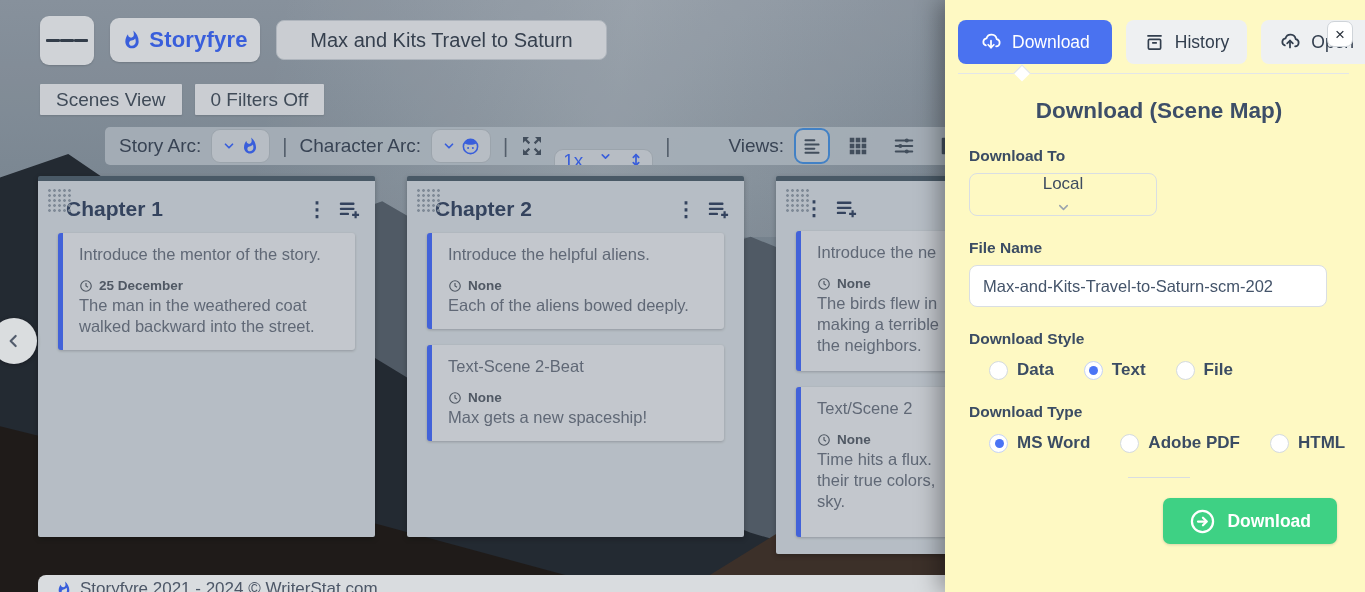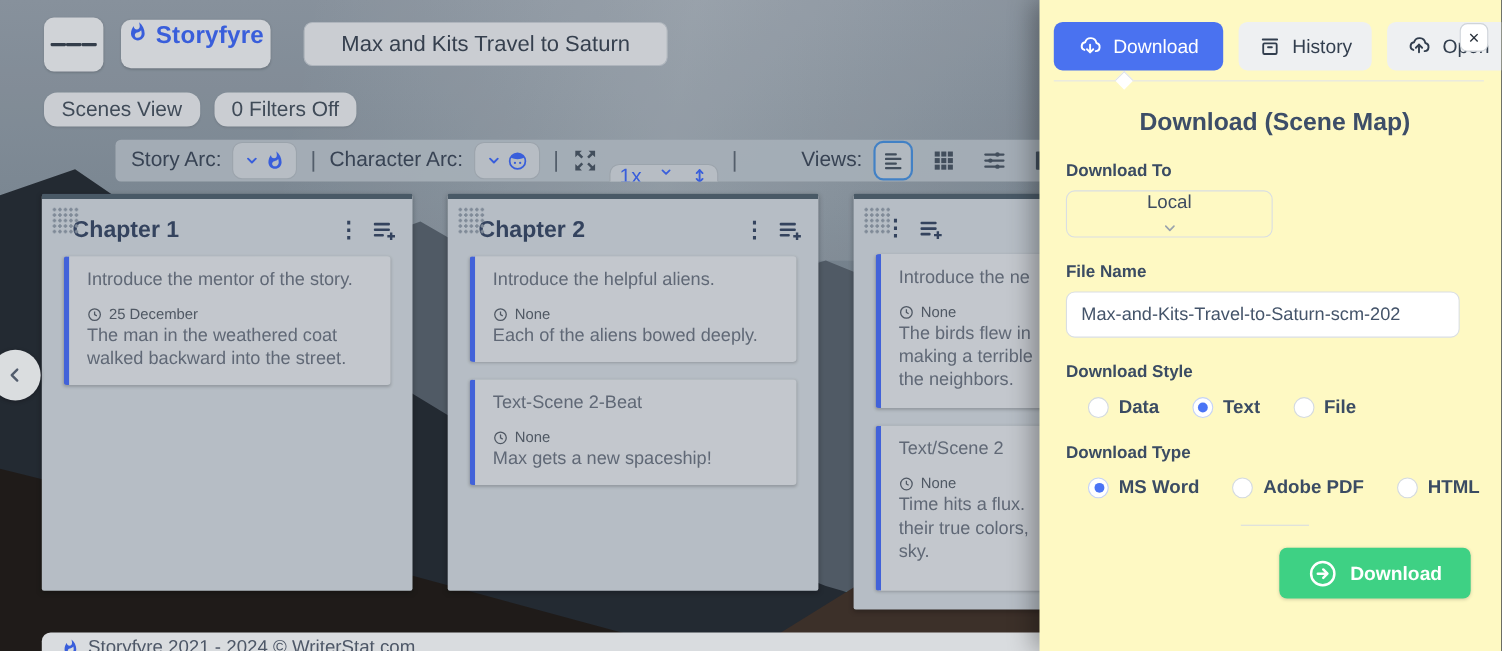--- a/index.html
+++ b/index.html
@@ -31,8 +31,8 @@
   .hamburger{left:40px;top:16px;width:54px;height:49px;background:#e9ebed;border-radius:9px;
              display:flex;align-items:center;justify-content:center;z-index:10;box-shadow:0 1px 2px rgba(0,0,0,.15);}
   .hamburger span{display:block;width:24px;height:3px;background:#39434f;border-radius:1px;margin:2.6px 0;}
-  .logo-btn{left:110px;top:18px;width:136px;height:44px;background:#e9ebed;border-radius:9px;z-index:10;
-            display:flex;align-items:flex-start;justify-content:center;gap:7px;box-shadow:0 1px 2px rgba(0,0,0,.15);}
+  .logo-btn{left:110px;top:18px;width:150px;height:44px;background:#e9ebed;border-radius:9px;z-index:10;
+            display:flex;align-items:center;justify-content:center;gap:7px;box-shadow:0 1px 2px rgba(0,0,0,.15);}
   .logo-btn .txt{font-size:22px;font-weight:700;color:#3f68f2;letter-spacing:.2px;}
   .title-box{left:276px;top:20px;width:331px;height:40px;background:#e2e5e8;border:1px solid #c4cad0;border-radius:8px;
              z-index:10;display:flex;align-items:center;justify-content:center;font-size:20px;color:#3c4654;position:absolute;}

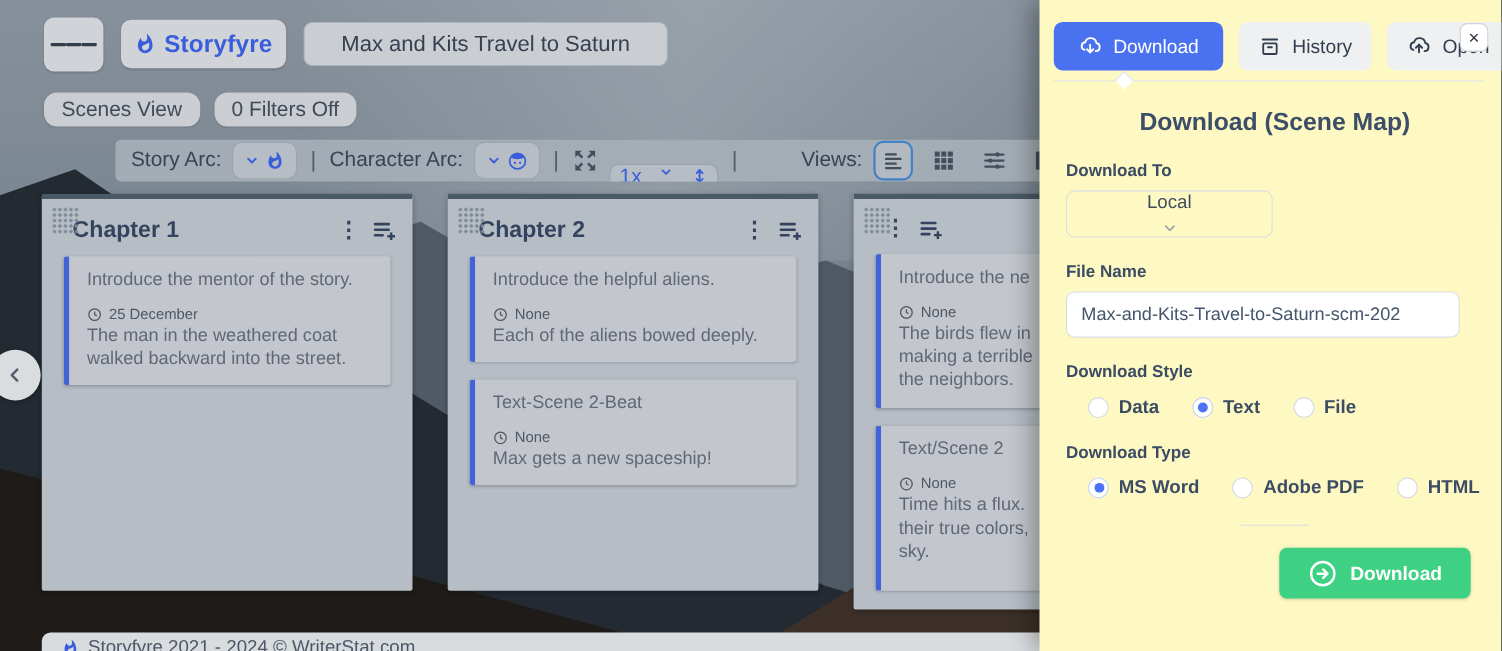--- a/index.html
+++ b/index.html
@@ -38,7 +38,7 @@
              z-index:10;display:flex;align-items:center;justify-content:center;font-size:20px;color:#3c4654;position:absolute;}
 
   .pill-row{position:absolute;left:40px;top:84px;display:flex;gap:13px;z-index:10;}
-  .pill{height:31px;background:#e2e5e8;border-radius:12px;display:flex;align-items:center;gap:7px;
+  .pill{height:31px;background:#e2e5e8;border-radius:1px;display:flex;align-items:center;gap:7px;
         padding:0 16px;font-size:19px;color:#47525f;box-shadow:0 1px 2px rgba(0,0,0,.12);}
   .pill .circ{width:22px;height:22px;border-radius:50%;background:#f2f4f5;display:flex;align-items:center;justify-content:center;}
 

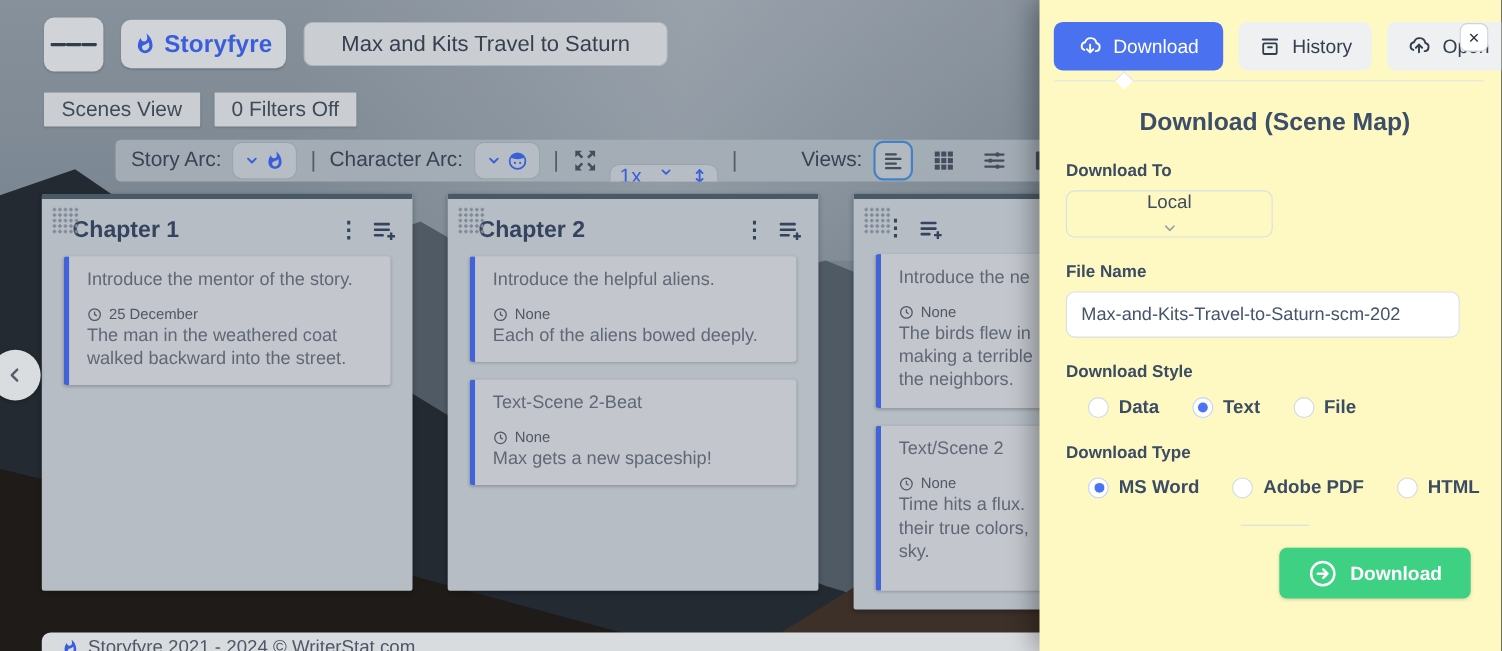--- a/index.html
+++ b/index.html
@@ -70,7 +70,7 @@
   .scene{margin:0 20px 16px 20px;background:#dadee2;border-left:5px solid #4a6cf0;border-radius:3px;
          padding:11px 14px 13px 16px;box-shadow:0 1px 3px rgba(0,0,0,.2);cursor:pointer;}
   .scene-title{font-size:16.5px;color:#6b7380;line-height:21px;}
-  .scene-meta{display:flex;align-items:center;gap:6px;margin-top:13px;font-size:13.5px;color:#59616c;}
+  .scene-meta{display:flex;align-items:center;gap:6px;margin-top:13px;font-size:13.5px;color:#59616c;font-weight:bold;}
   .scene-body{font-size:16.5px;color:#6b7380;line-height:21px;margin-top:2px;white-space:pre-line;}
 
   .scroll-left{position:absolute;left:-9px;top:318px;width:46px;height:46px;border-radius:50%;background:#f4f6f7;

